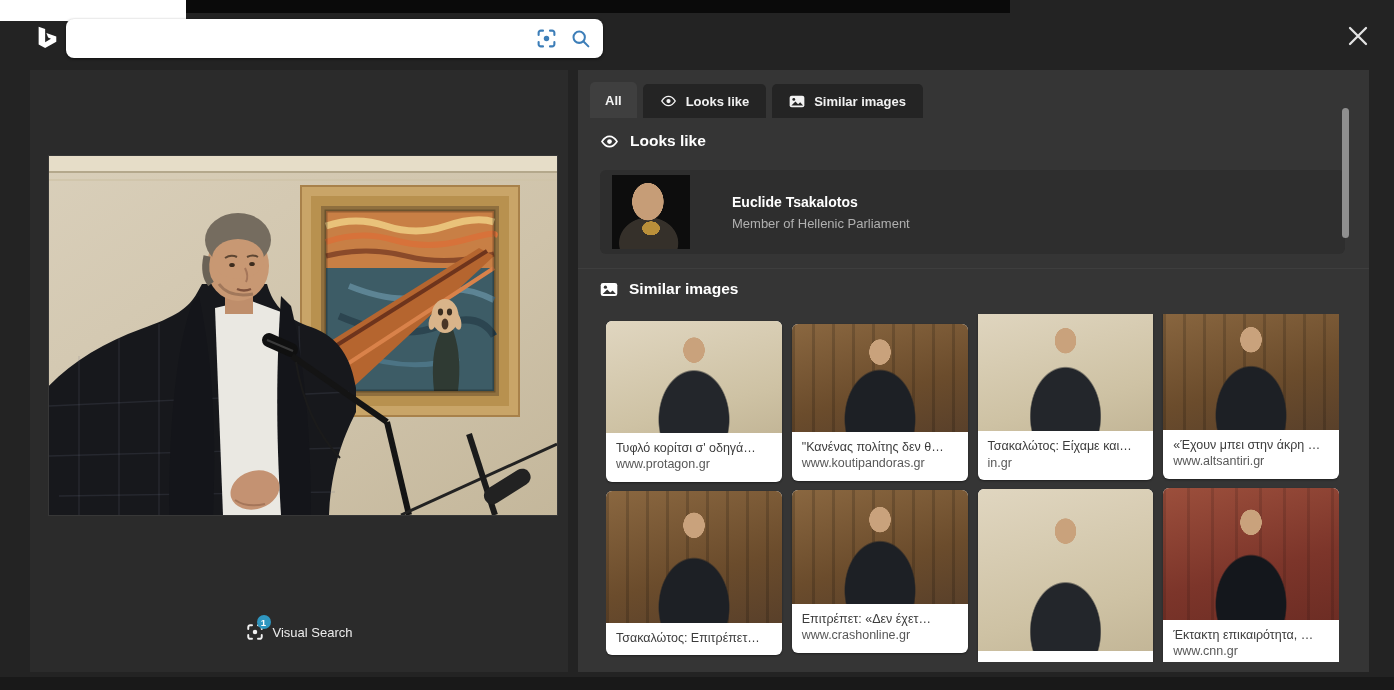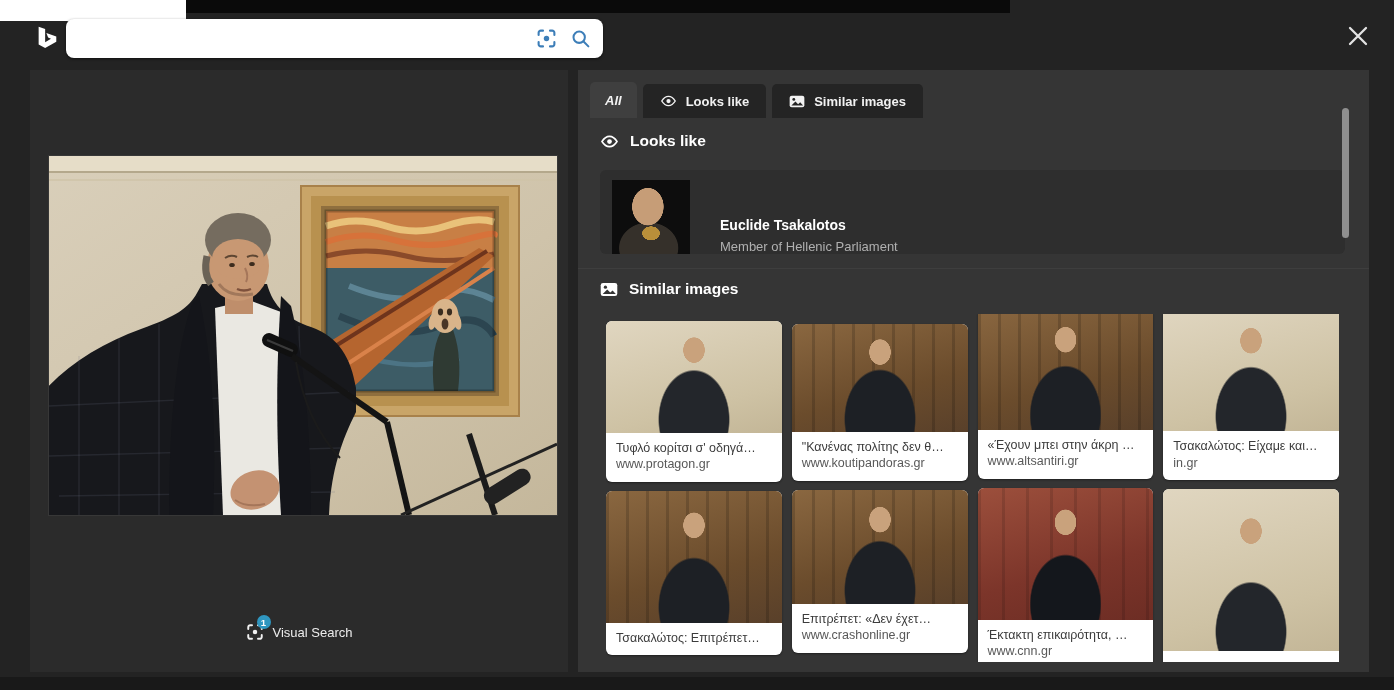--- a/index.html
+++ b/index.html
@@ -34,7 +34,7 @@
   .tabs{position:absolute;left:12px;top:12px;display:flex;gap:6px;align-items:flex-end;}
   .tab{height:34px;background:#242424;color:#f2f2f2;font-size:13px;font-weight:bold;display:flex;align-items:center;
        gap:9px;padding:0 17px;border-radius:5px 5px 0 0;border:none;cursor:pointer;font-family:"Liberation Sans",sans-serif;}
-  .tab.active{background:#3f3f3f;height:36px;padding:0 15px;font-style:italic;}
+  .tab.active{background:#3f3f3f;height:36px;padding:0 15px;}
   .section-h{position:absolute;display:flex;gap:11px;align-items:center;color:#fff;font-weight:bold;font-size:15.5px;}
   .lookslike-h{left:22px;top:62px;}
   .person-card{position:absolute;left:22px;top:100px;width:745px;height:84px;background:#2e2e2e;border-radius:6px;

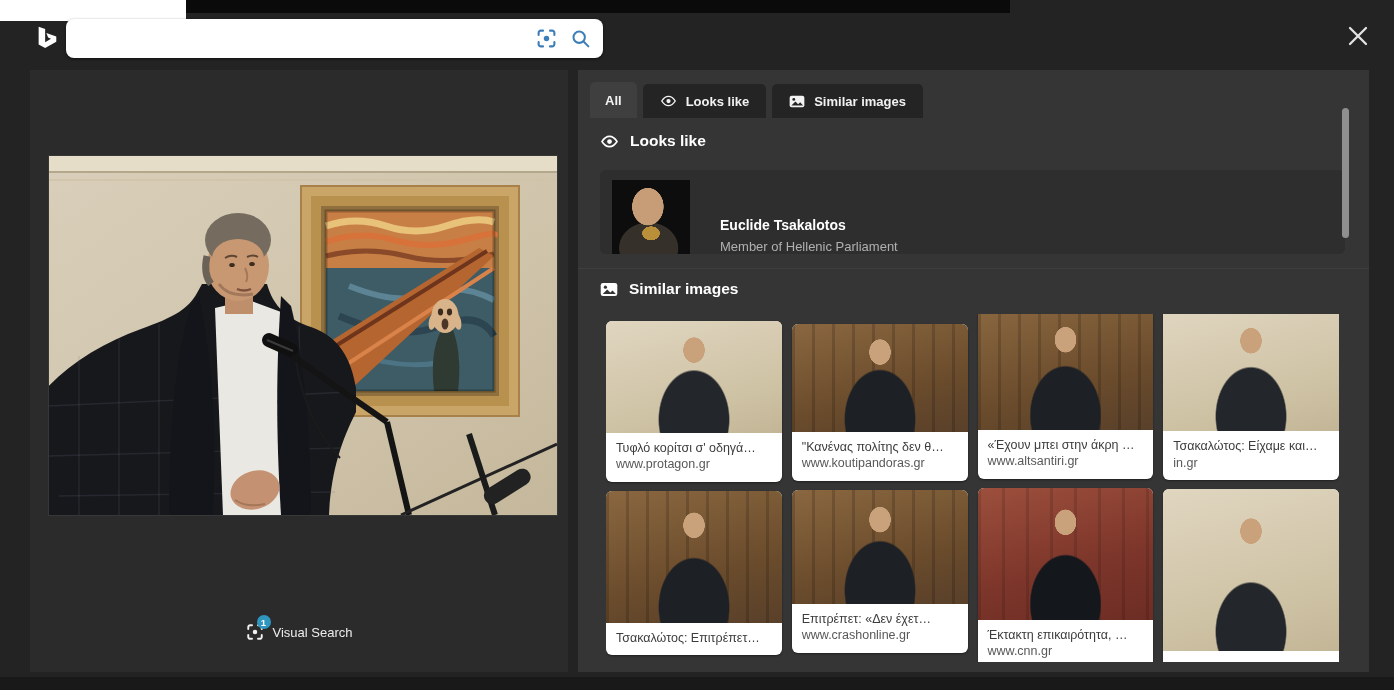--- a/index.html
+++ b/index.html
@@ -38,7 +38,7 @@
   .section-h{position:absolute;display:flex;gap:11px;align-items:center;color:#fff;font-weight:bold;font-size:15.5px;}
   .lookslike-h{left:22px;top:62px;}
   .person-card{position:absolute;left:22px;top:100px;width:745px;height:84px;background:#2e2e2e;border-radius:6px;
-               display:flex;align-items:flex-end;gap:30px;padding:0;cursor:pointer;}
+               display:flex;align-items:center;gap:42px;padding:0;cursor:pointer;}
   .person-thumb{width:78px;height:74px;margin-left:12px;background:#0d0d0d;position:relative;overflow:hidden;flex:none;}
   .person-thumb::after{content:"";position:absolute;inset:0;background:
       radial-gradient(16px 19px at 46% 36%, #c69d77 97%, transparent),

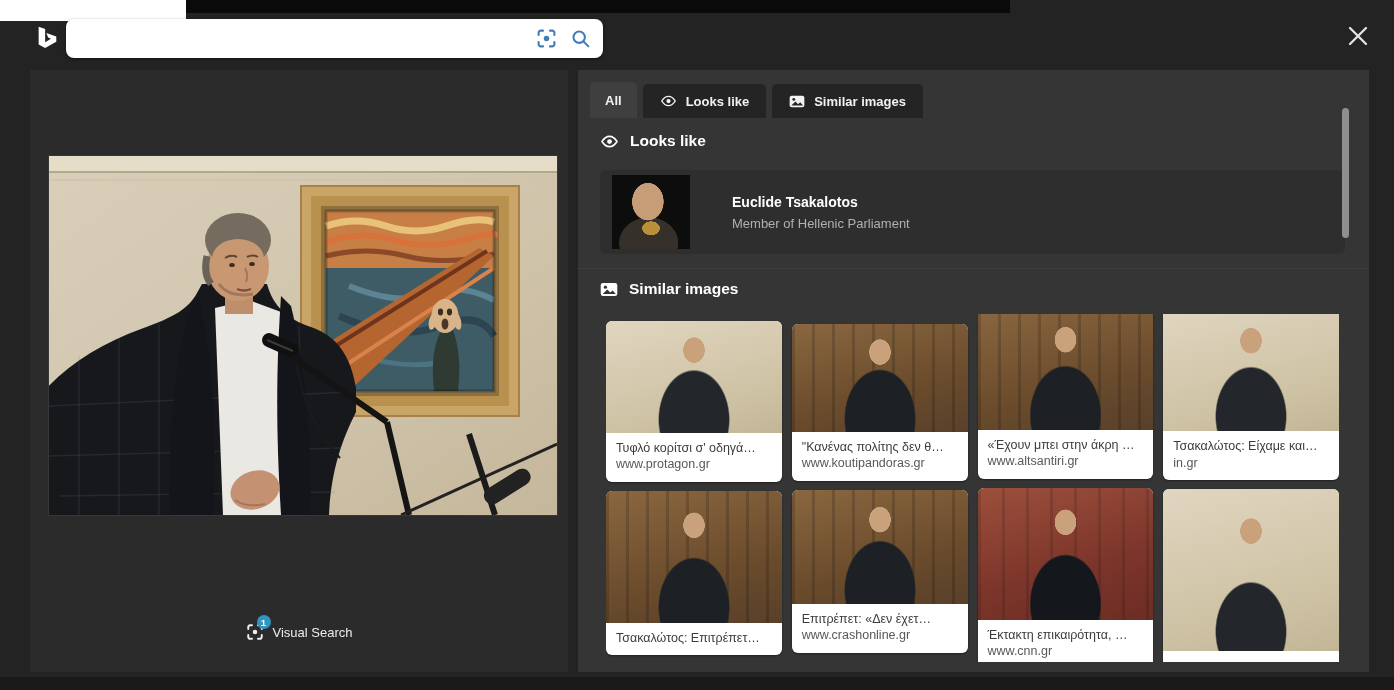--- a/index.html
+++ b/index.html
@@ -297,6 +297,23 @@
 </div>
       <div class="sim-col">
   <div class="card">
+    <div class="thumb p-beige h3"></div>
+    <div class="caption">
+      <div class="title">Τσακαλώτος: Είχαμε και…</div>
+      <div class="url">in.gr</div>
+    </div>
+  </div>
+
+  <div class="card">
+    <div class="thumb p-beige h7"></div>
+    <div class="caption">
+
+      <div class="url"></div>
+    </div>
+  </div>
+</div>
+      <div class="sim-col">
+  <div class="card">
     <div class="thumb p-wood h2"></div>
     <div class="caption">
       <div class="title">«Έχουν μπει στην άκρη …</div>
@@ -312,23 +329,6 @@
     </div>
   </div>
 </div>
-      <div class="sim-col">
-  <div class="card">
-    <div class="thumb p-beige h3"></div>
-    <div class="caption">
-      <div class="title">Τσακαλώτος: Είχαμε και…</div>
-      <div class="url">in.gr</div>
-    </div>
-  </div>
-
-  <div class="card">
-    <div class="thumb p-beige h7"></div>
-    <div class="caption">
-
-      <div class="url"></div>
-    </div>
-  </div>
-</div>
     </div>
 
     <div class="scroll-thumb"></div>

